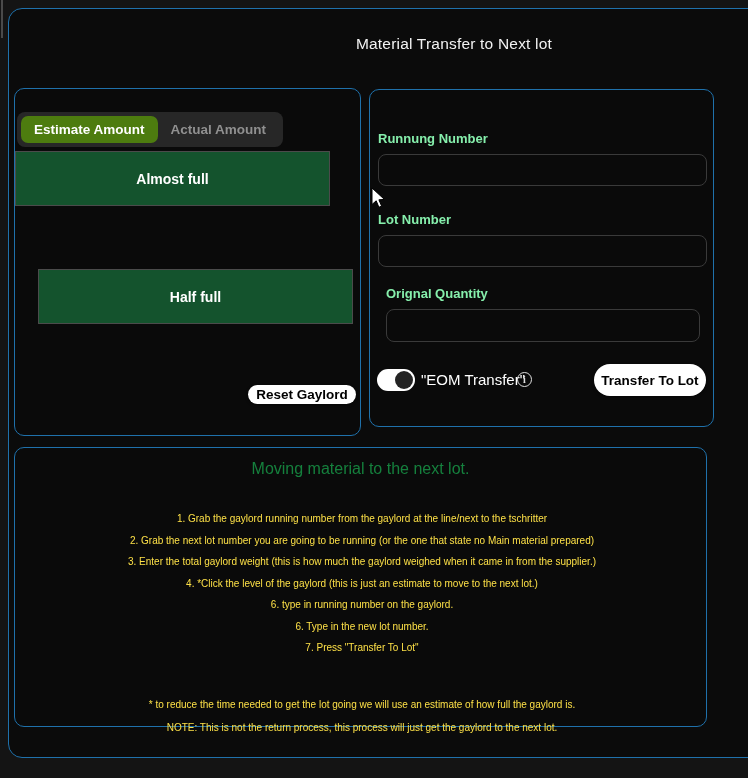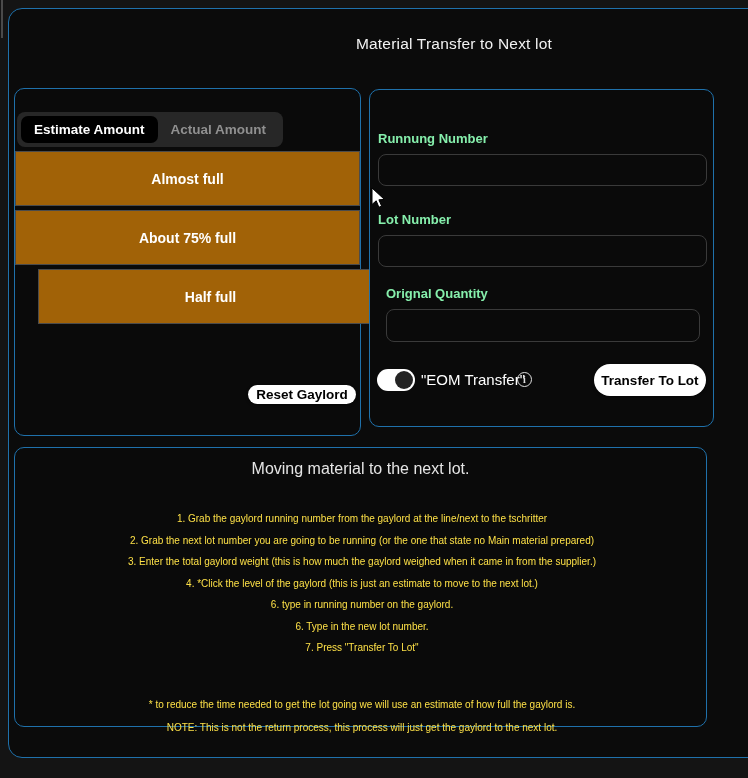--- a/index.html
+++ b/index.html
@@ -57,7 +57,7 @@
     white-space: nowrap;
     cursor: default;
   }
-  .tab.active { background: #000000; color: #ffffff; font-weight: 700; }
+  .tab.active { background: #4d7c0f; color: #ffffff; font-weight: 700; }
   .tab.inactive { color: #909090; font-weight: 600; }
 
   .level-btn {

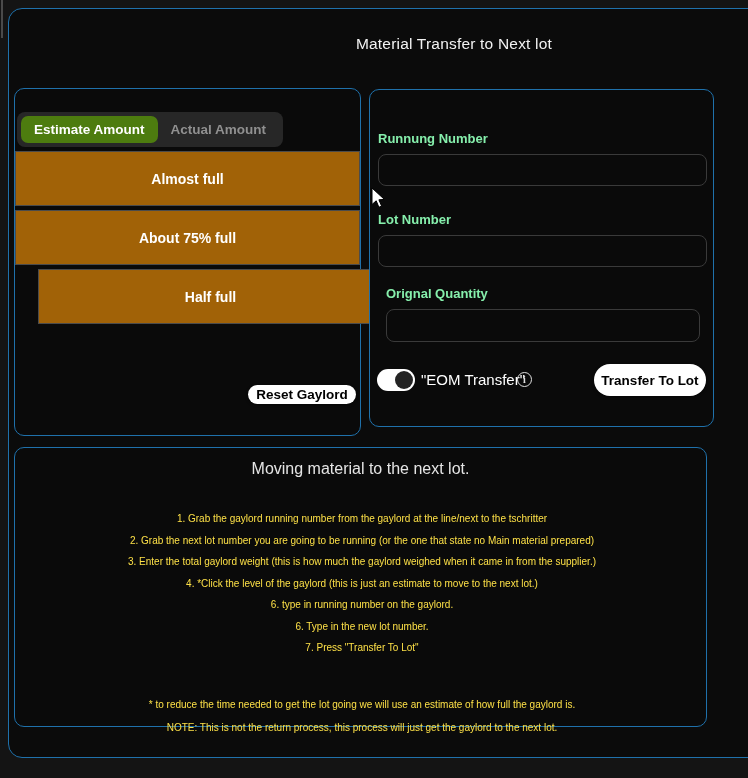--- a/index.html
+++ b/index.html
@@ -61,8 +61,8 @@
   .tab.inactive { color: #909090; font-weight: 600; }
 
   .level-btn {
-    left: 0; width: 345px; height: 55px;
-    background: #a16207;
+    left: 0; width: 315px; height: 55px;
+    background: #14532d;
     border: 1px solid #4b4b4b;
     display: flex; align-items: center; justify-content: center;
     font-size: 14px; font-weight: 600; color: #ffffff;

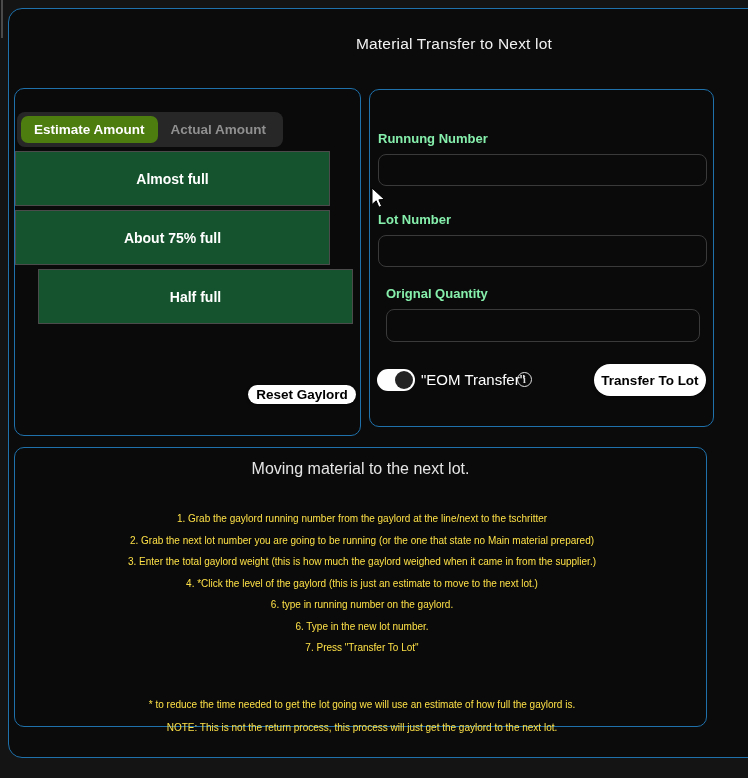--- a/index.html
+++ b/index.html
@@ -173,7 +173,6 @@
   </div>
 
   <div id="level-0" class="abs level-btn">Almost full</div>
-  <div id="level-1" class="abs level-btn">About 75% full</div>
   <div id="level-2" class="abs level-btn">Half full</div>
 
   <div id="reset-button" class="abs white-btn">Reset Gaylord</div>

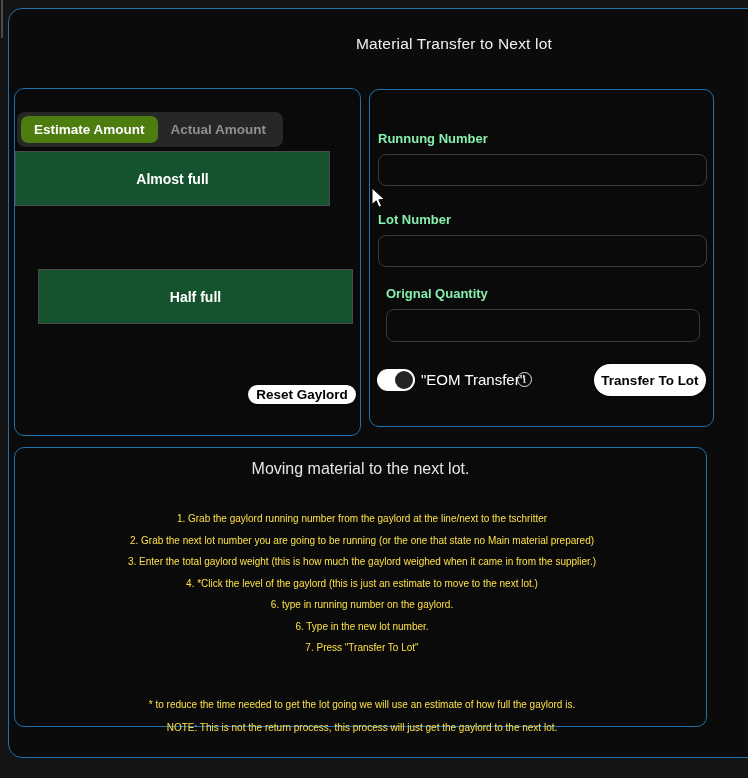--- a/index.html
+++ b/index.html
@@ -140,7 +140,7 @@
     left: 0; top: 12px; width: 100%;
     text-align: center;
     font-size: 16px;
-    color: #e5e5e5;
+    color: #15803d;
   }
   #steps-block { left: 8px; top: 60px; width: 678px; }
   #notes-block { left: 8px; top: 230px; width: 678px; margin-top: 16px; }

